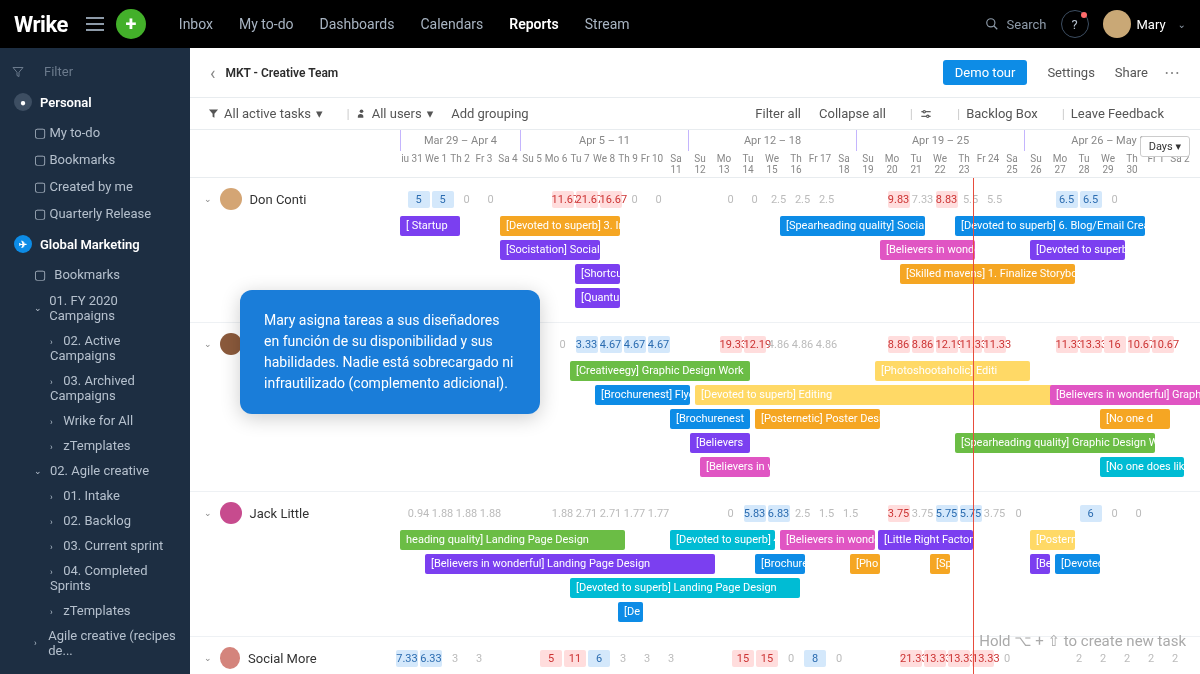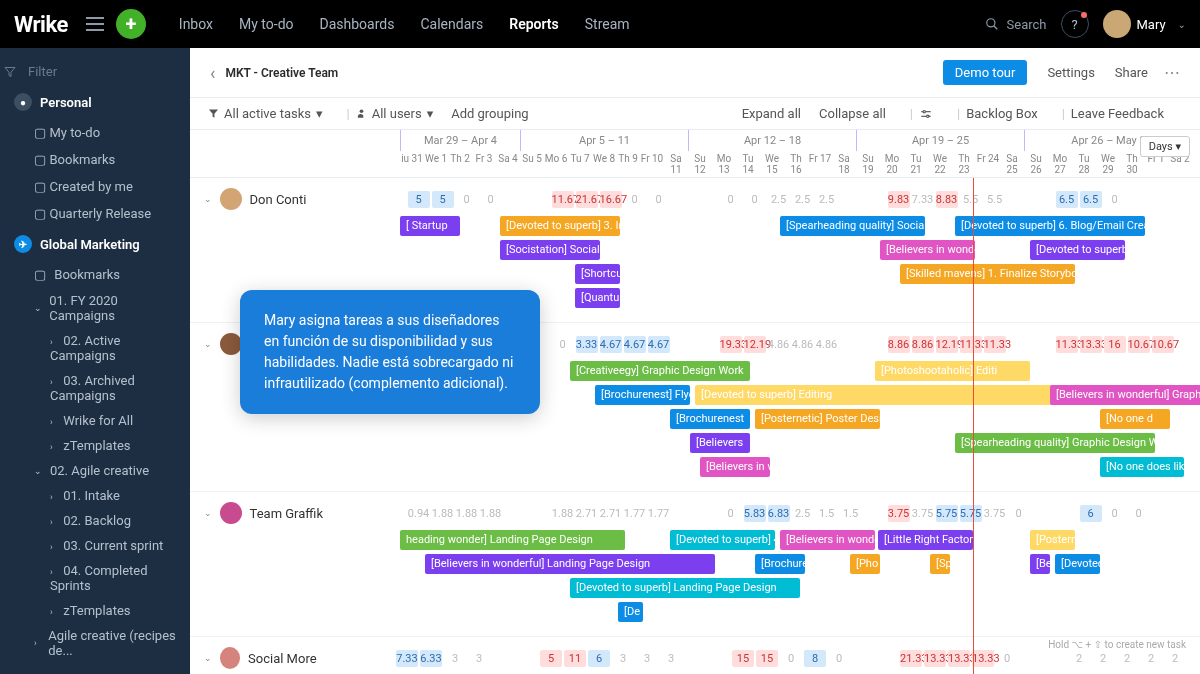--- a/index.html
+++ b/index.html
@@ -21,7 +21,7 @@
 .chev{font-size:10px;color:#8d9aa8}
 .shell{display:flex;height:626px}
 .sidebar{width:190px;background:#1d2e42;color:#b5c0cd;padding:10px 0;overflow-y:auto;font-size:13px}
-.sb-filter{padding:6px 4px;color:#6b7a8c;display:flex;align-items:center;gap:12px}
+.sb-filter{padding:6px 12px;color:#6b7a8c;display:flex;align-items:center;gap:20px}
 .sb-sec{padding:8px 14px;color:#fff;font-weight:600;display:flex;align-items:center;gap:8px}
 .sb-sec .ico{width:18px;height:18px;border-radius:50%;background:#3d4e62;display:flex;align-items:center;justify-content:center;font-size:10px}
 .sb-item{padding:6px 14px 6px 34px;display:flex;align-items:center;gap:8px;cursor:pointer}

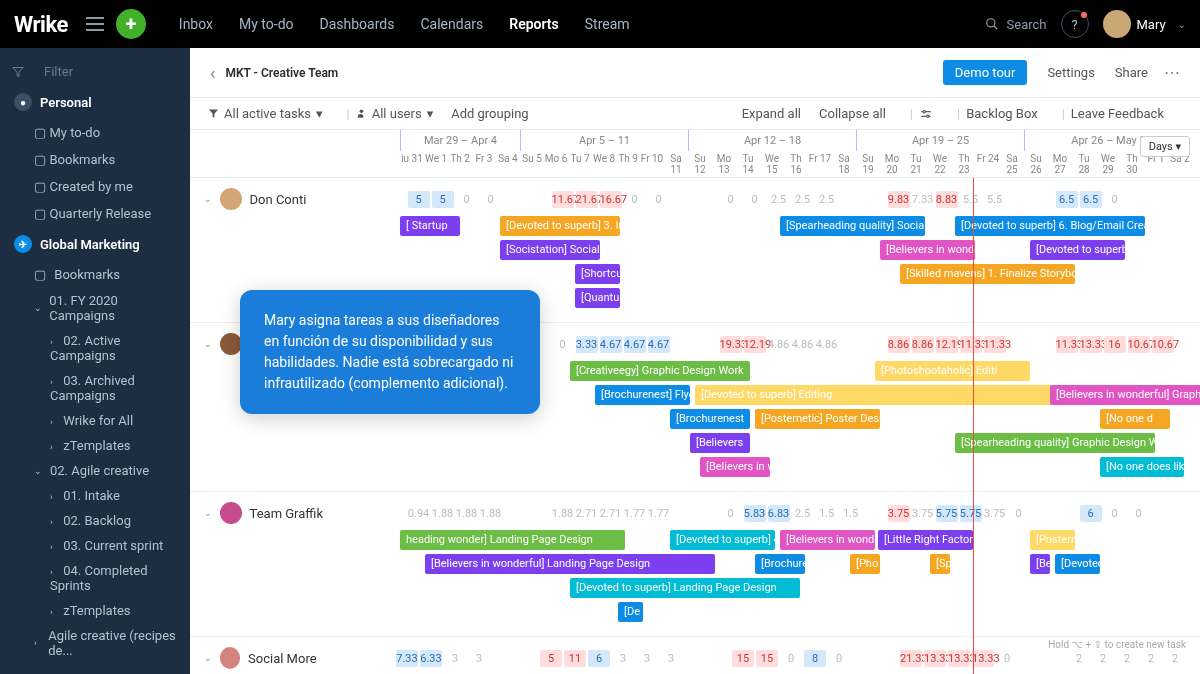--- a/index.html
+++ b/index.html
@@ -168,7 +168,7 @@
           </svg><span>All users</span> ▾</span>
       <span class="tb-item">Add grouping</span>
       <div class="spacer"></div>
-      <span class="tb-item">Expand all</span>
+      <span class="tb-item">Filter all</span>
       <span class="tb-item">Collapse all</span>
       <span class="tb-sep">|</span>
       <span class="tb-item">

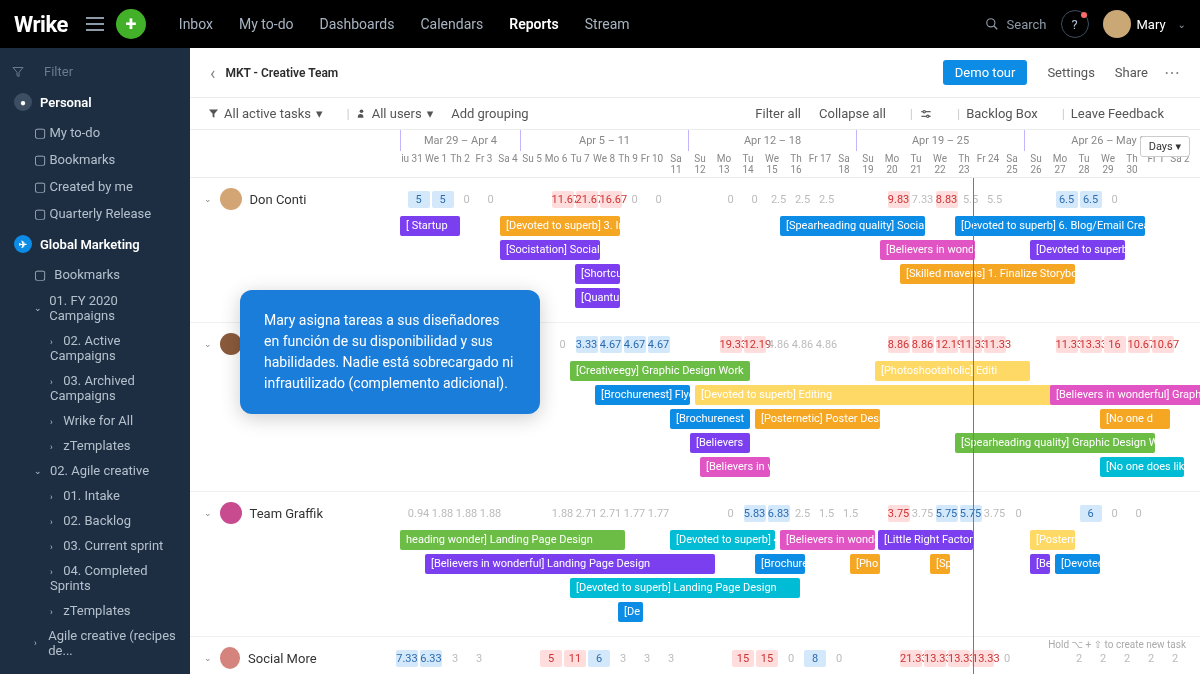--- a/index.html
+++ b/index.html
@@ -363,7 +363,7 @@
             <div class="u-head">
               <span class="u-exp">⌄</span>
               <span class="u-av" style="background:#c74b8e"></span>
-              <span class="u-name">Team Graffik</span>
+              <span class="u-name">Jack Little</span>
               <div class="u-nums">
                 <span class="num z">0.94</span>
                 <span class="num z">1.88</span>

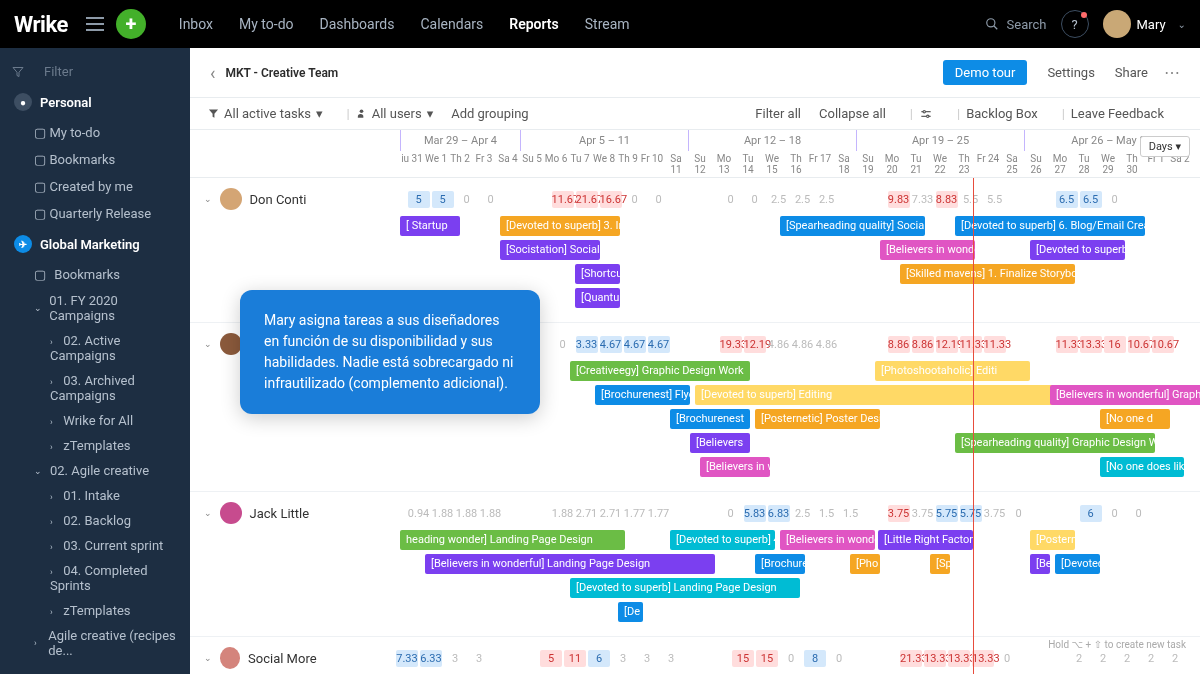--- a/index.html
+++ b/index.html
@@ -400,7 +400,7 @@
             </div>
             <div class="bars">
               <div class="bar-row">
-                <div class="bar" style="left: 0px; width: 225px; background: rgb(107, 189, 69);">heading wonder] Landing Page Design</div>
+                <div class="bar" style="left: 0px; width: 225px; background: rgb(107, 189, 69);">heading quality] Landing Page Design</div>
                 <div class="bar" style="left: 270px; width: 105px; background: rgb(0, 188, 212);">[Devoted to superb] 4</div>
                 <div class="bar" style="left: 380px; width: 95px; background: rgb(224, 85, 195);">[Believers in wonder</div>
                 <div class="bar" style="left: 478px; width: 95px; background: rgb(123, 63, 240);">[Little Right Factor] P</div>

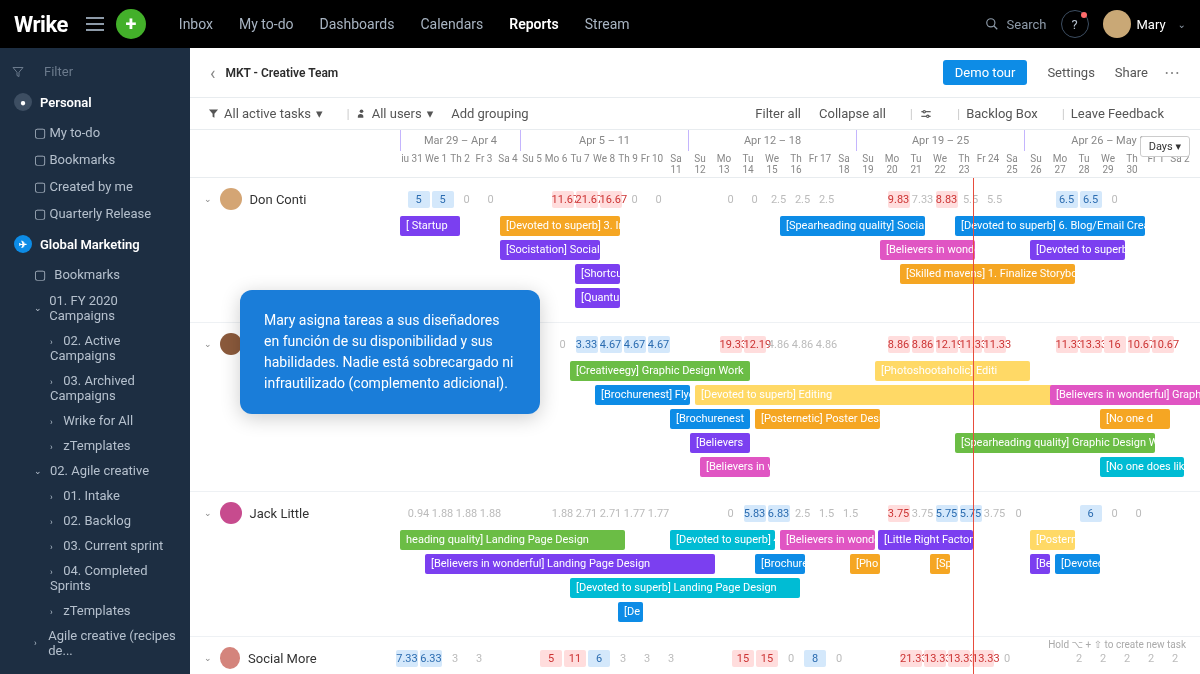--- a/index.html
+++ b/index.html
@@ -62,7 +62,7 @@
 .tooltip{position:absolute;background:#1a7dd9;color:#fff;padding:20px 24px;border-radius:12px;font-size:14px;line-height:1.5;z-index:50;max-width:300px;box-shadow:0 4px 20px rgba(0,0,0,.2)}
 .days-sel{position:absolute;right:10px;top:6px;border:1px solid #ccc;padding:3px 8px;font-size:11px;background:#fff;border-radius:3px;z-index:6}
 .today-line{position:absolute;top:0;bottom:0;width:1px;background:#e74c3c;z-index:3}
-.hint{position:absolute;right:14px;bottom:24px;font-size:10px;color:#aaa}
+.hint{position:absolute;right:14px;bottom:24px;font-size:15px;color:#aaa}
 </style>
 </head>
 <body>

